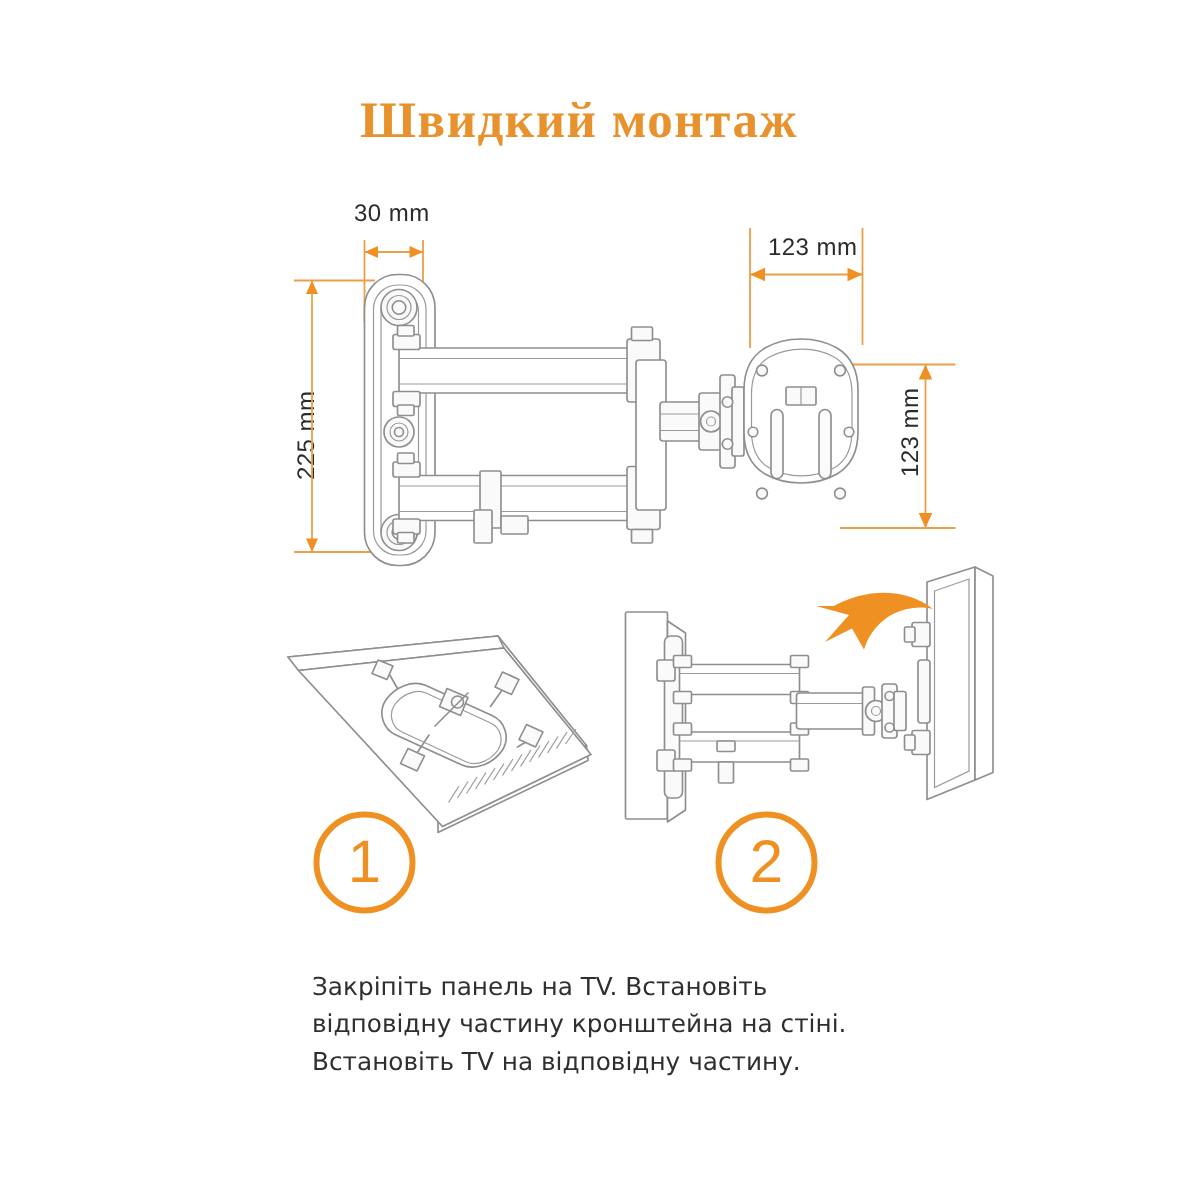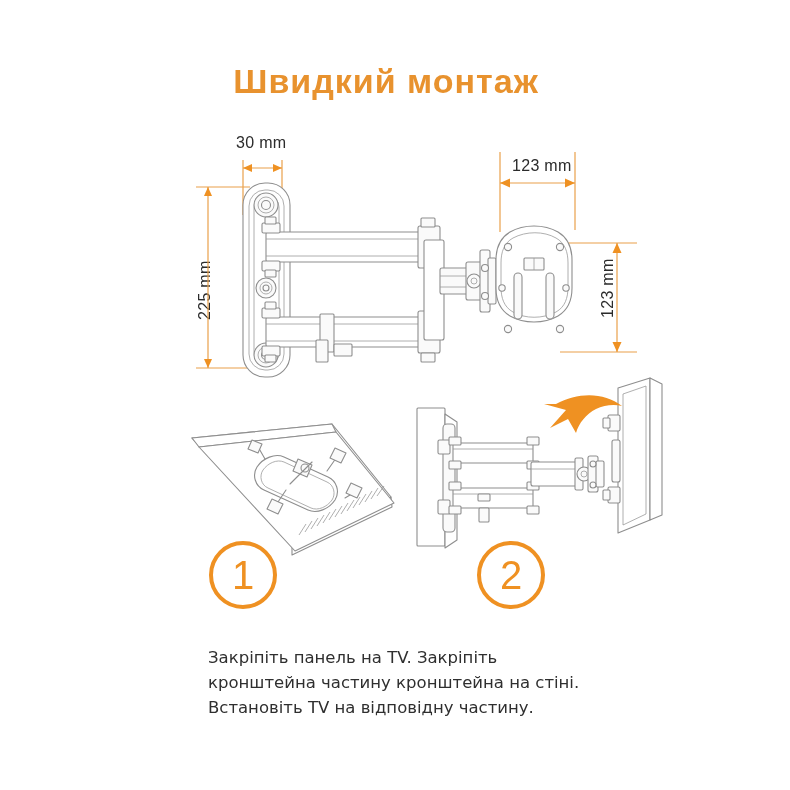--- a/index.html
+++ b/index.html
@@ -21,7 +21,7 @@
     font-weight:600;
     letter-spacing:1px;
     color:#e8922e;
-    font-family:Liberation Sans, sans-serif;
+    font-family:Liberation Serif, serif;
   }
 
   

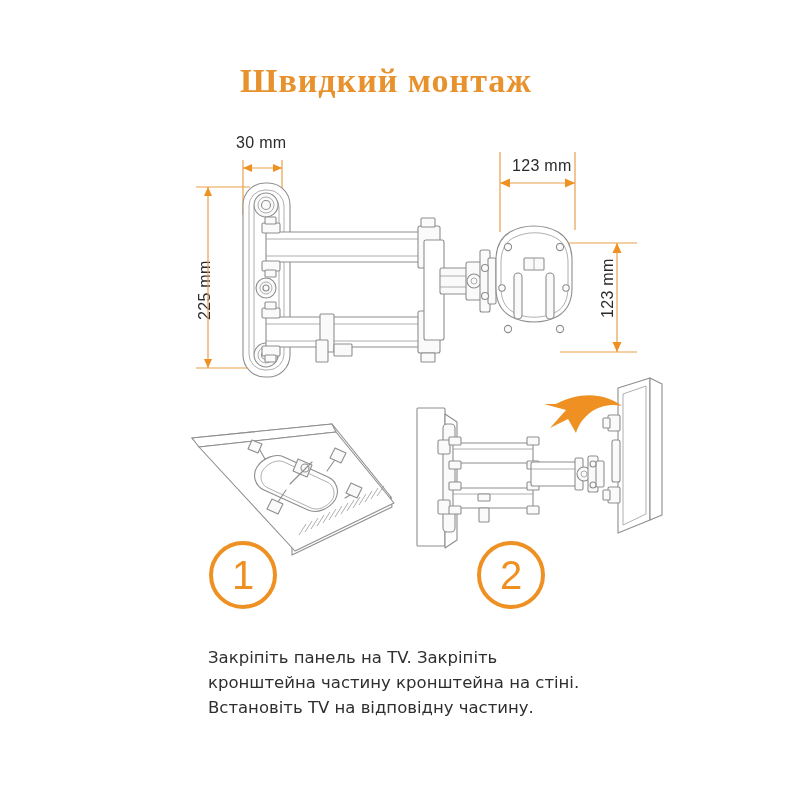--- a/index.html
+++ b/index.html
@@ -87,7 +87,7 @@
     <span>2</span>
   </div>
 
-  <div class="caption">Закріпіть панель на TV. Закріпіть кронштейна частину  кронштейна на стіні. Встановіть TV на відповідну частину.</div>
+  <div class="caption">Закріпіть панель на TV. Встановіть відповідну частину  кронштейна на стіні. Встановіть TV на відповідну частину.</div>
 
   <svg class="overlay" viewBox="0 0 790 790">
     <defs>

